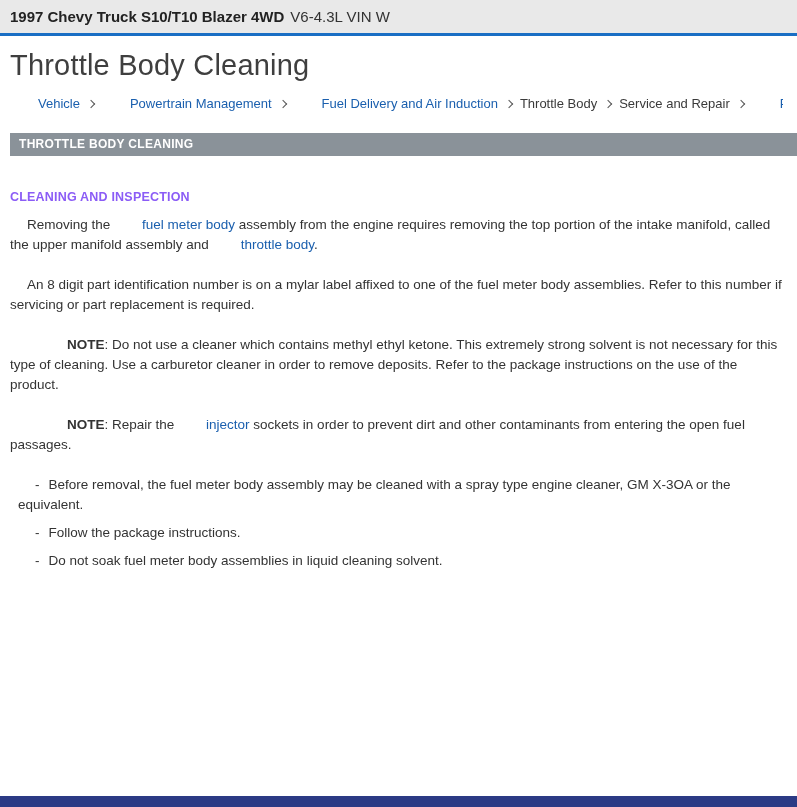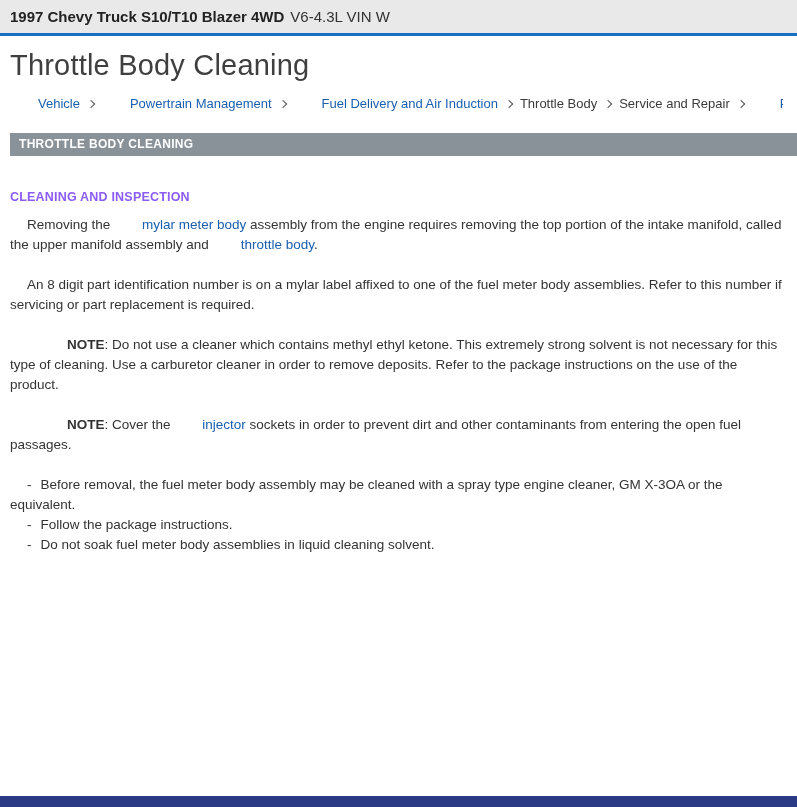--- a/index.html
+++ b/index.html
@@ -97,7 +97,7 @@
     <article class="article">
       <h2>CLEANING AND INSPECTION</h2>
 
-      <p><span>Removing the </span><a href="#" class="link">mylar meter body</a><span> assembly from the engine requires removing the top portion of the intake manifold, called the upper manifold assembly and </span><a href="#" class="link">throttle body</a><span>.</span></p>
+      <p><span>Removing the </span><a href="#" class="link">fuel meter body</a><span> assembly from the engine requires removing the top portion of the intake manifold, called the upper manifold assembly and </span><a href="#" class="link">throttle body</a><span>.</span></p>
       <p><span>An 8 digit part identification number is on a mylar label affixed to one of the fuel meter body assemblies. Refer to this number if servicing or part replacement is required.</span></p>
       <p><span class="b">NOTE</span><span>: Do not use a cleaner which contains methyl ethyl ketone. This extremely strong solvent is not necessary for this type of cleaning. Use a carburetor cleaner in order to remove deposits. Refer to the package instructions on the use of the product.</span></p>
       <p><span class="b">NOTE</span><span>: Cover the </span><a href="#" class="link">injector</a><span> sockets in order to prevent dirt and other contaminants from entering the open fuel passages.</span></p>

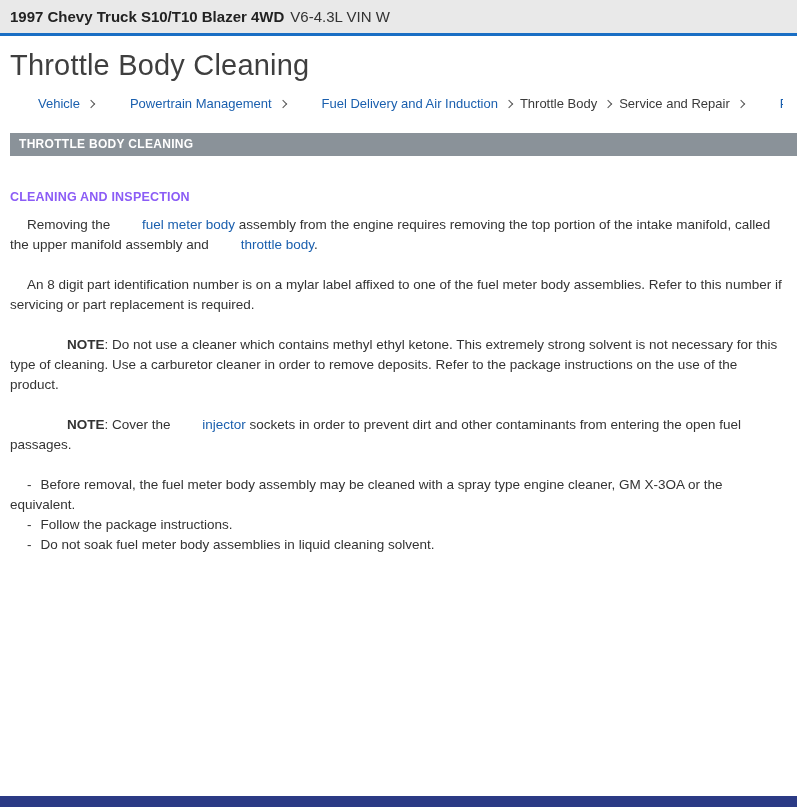--- a/index.html
+++ b/index.html
@@ -100,7 +100,7 @@
       <p><span>Removing the </span><a href="#" class="link">fuel meter body</a><span> assembly from the engine requires removing the top portion of the intake manifold, called the upper manifold assembly and </span><a href="#" class="link">throttle body</a><span>.</span></p>
       <p><span>An 8 digit part identification number is on a mylar label affixed to one of the fuel meter body assemblies. Refer to this number if servicing or part replacement is required.</span></p>
       <p><span class="b">NOTE</span><span>: Do not use a cleaner which contains methyl ethyl ketone. This extremely strong solvent is not necessary for this type of cleaning. Use a carburetor cleaner in order to remove deposits. Refer to the package instructions on the use of the product.</span></p>
-      <p><span class="b">NOTE</span><span>: Cover the </span><a href="#" class="link">injector</a><span> sockets in order to prevent dirt and other contaminants from entering the open fuel passages.</span></p>
+      <p><span class="b">NOTE</span><span>: Repair the </span><a href="#" class="link">injector</a><span> sockets in order to prevent dirt and other contaminants from entering the open fuel passages.</span></p>
 
       <div class="dash-list">
         <p><span class="marker">-</span><span>Before removal, the fuel meter body assembly may be cleaned with a spray type engine cleaner, GM X-3OA or the equivalent.</span></p>

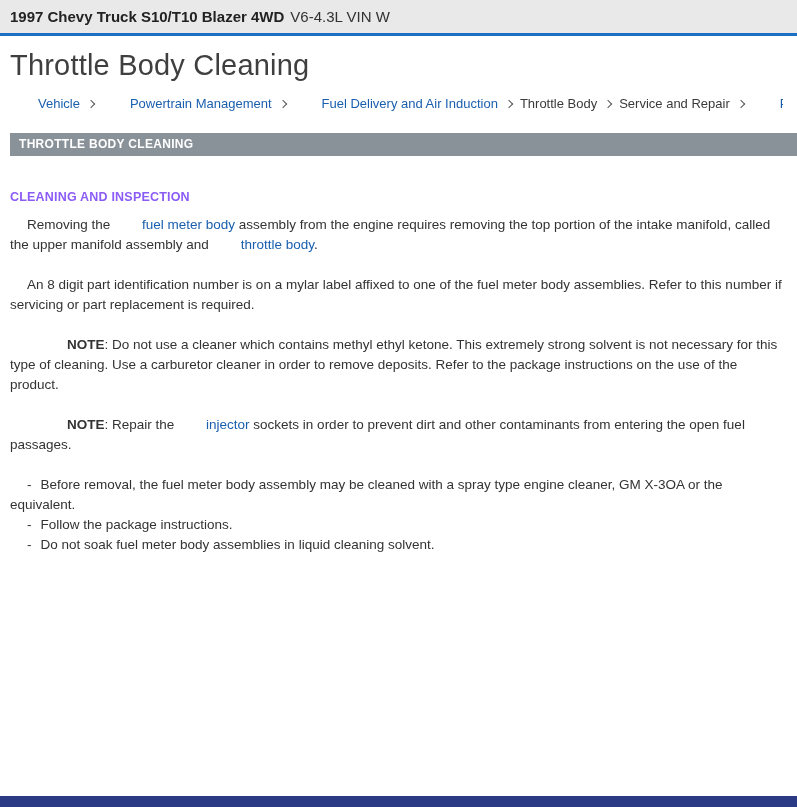--- a/index.html
+++ b/index.html
@@ -65,7 +65,7 @@
     margin:0 0 8px 0;letter-spacing:0.2px;
   }
   .article p{margin:0 0 20px 0;text-indent:17px;}
-  .dash-list p{margin:0;text-indent:17px;}
+  .dash-list p{margin:8px;text-indent:17px;}
   .marker{margin-right:9px;}
   .b{font-weight:700;padding-left:40px;}
   a.link{color:var(--link-blue);text-decoration:none;margin-left:28px;}

